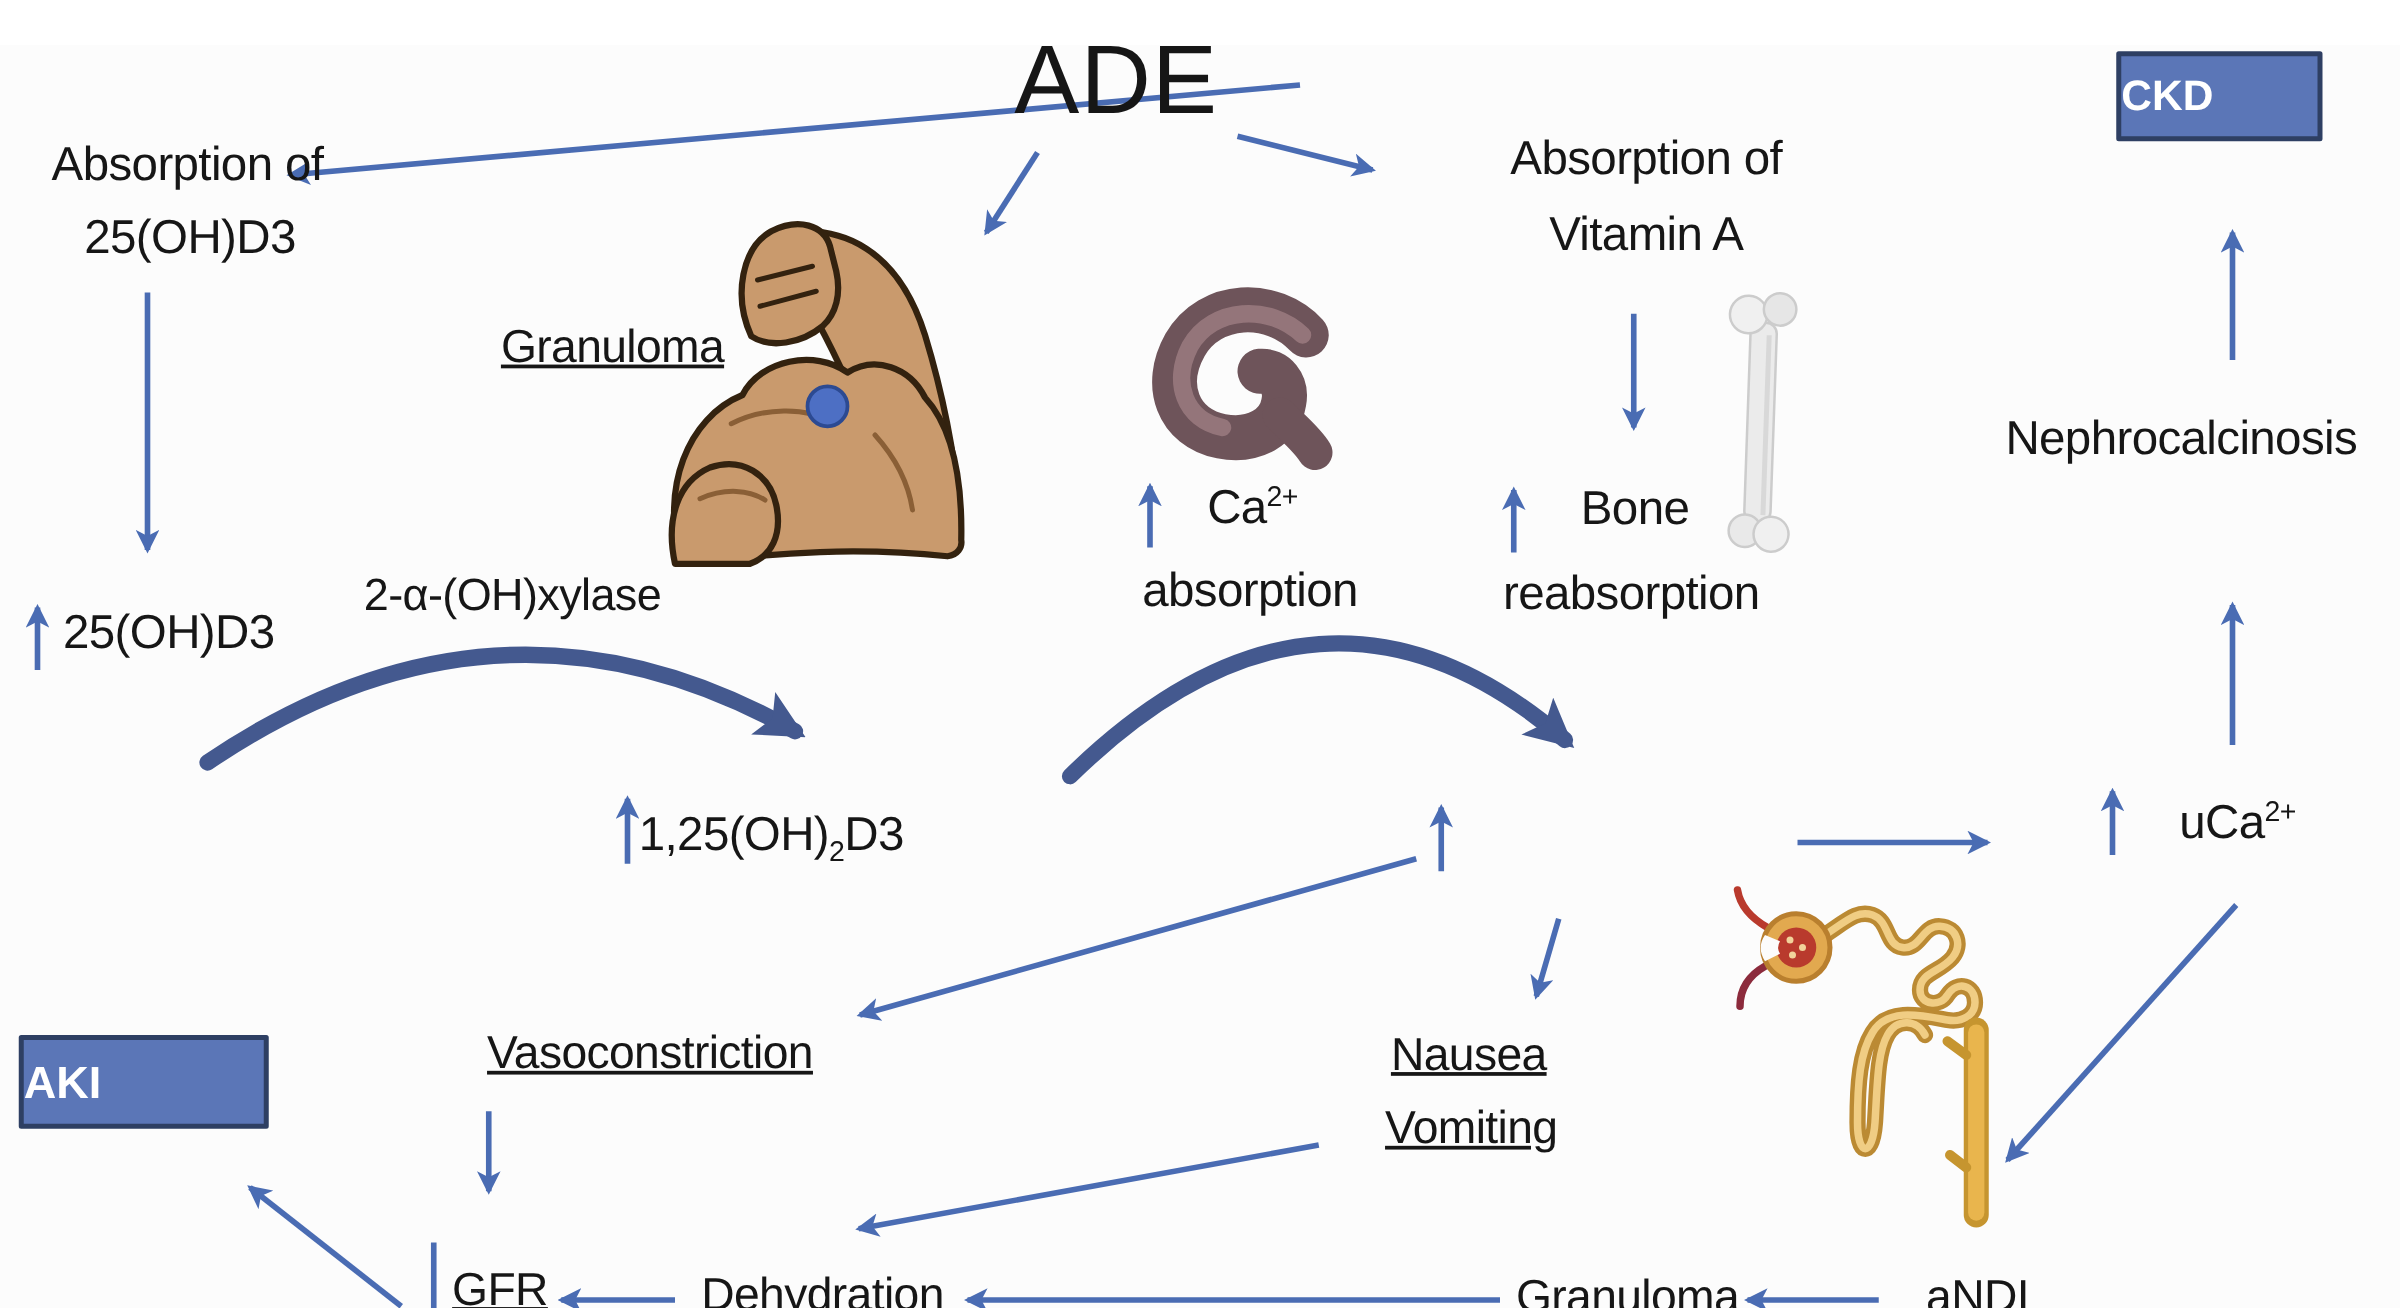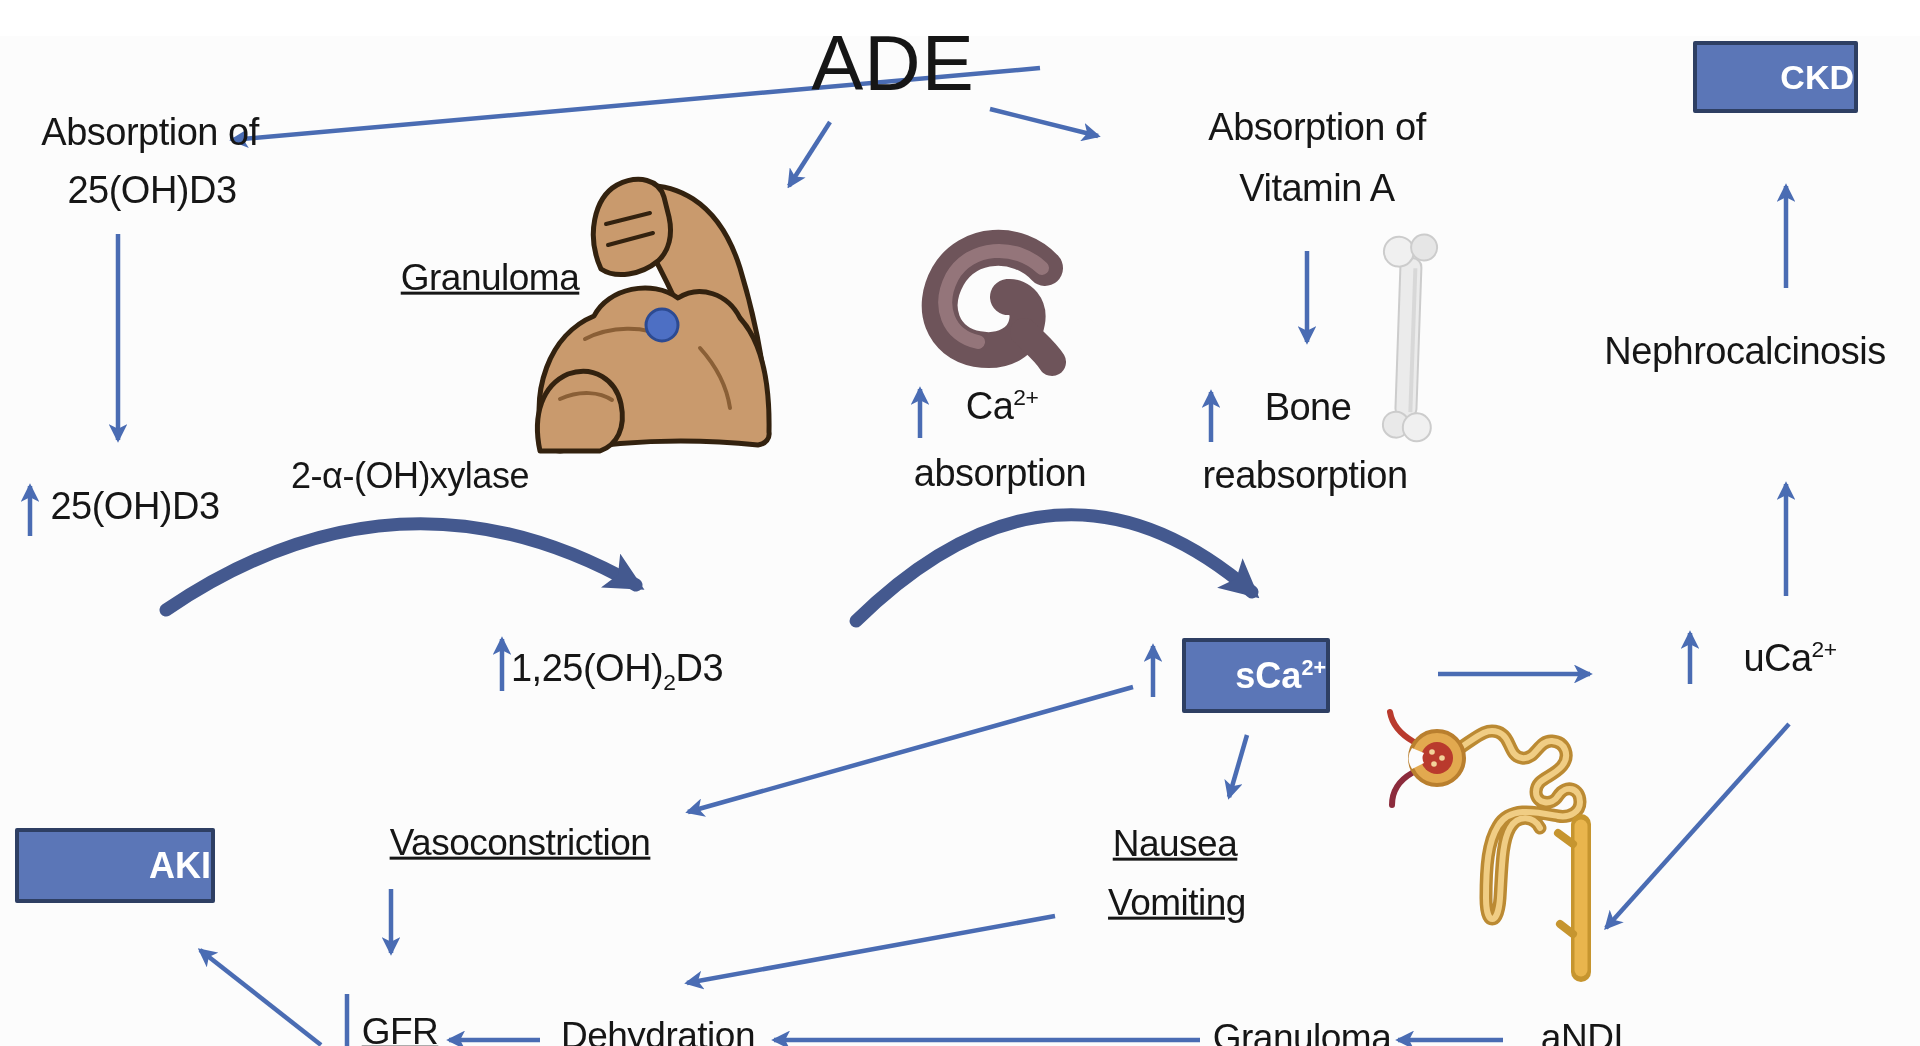--- a/index.html
+++ b/index.html
@@ -11,7 +11,7 @@
   .s37{font-size:37px;text-decoration:underline;}
   .title{font-size:78px;letter-spacing:1px;}
   .nodebox{position:absolute;background:#5b76b7;border:4px solid #2e3f63;
-           display:flex;align-items:center;justify-content:flex-end;color:#ffffff;
+           display:flex;align-items:center;justify-content:flex-start;color:#ffffff;
            font-weight:bold;font-size:36px;box-sizing:border-box;border-radius:2px;}
   .sup{font-size:60%;vertical-align:super;line-height:0;}
   .sub{font-size:60%;vertical-align:sub;line-height:0;}

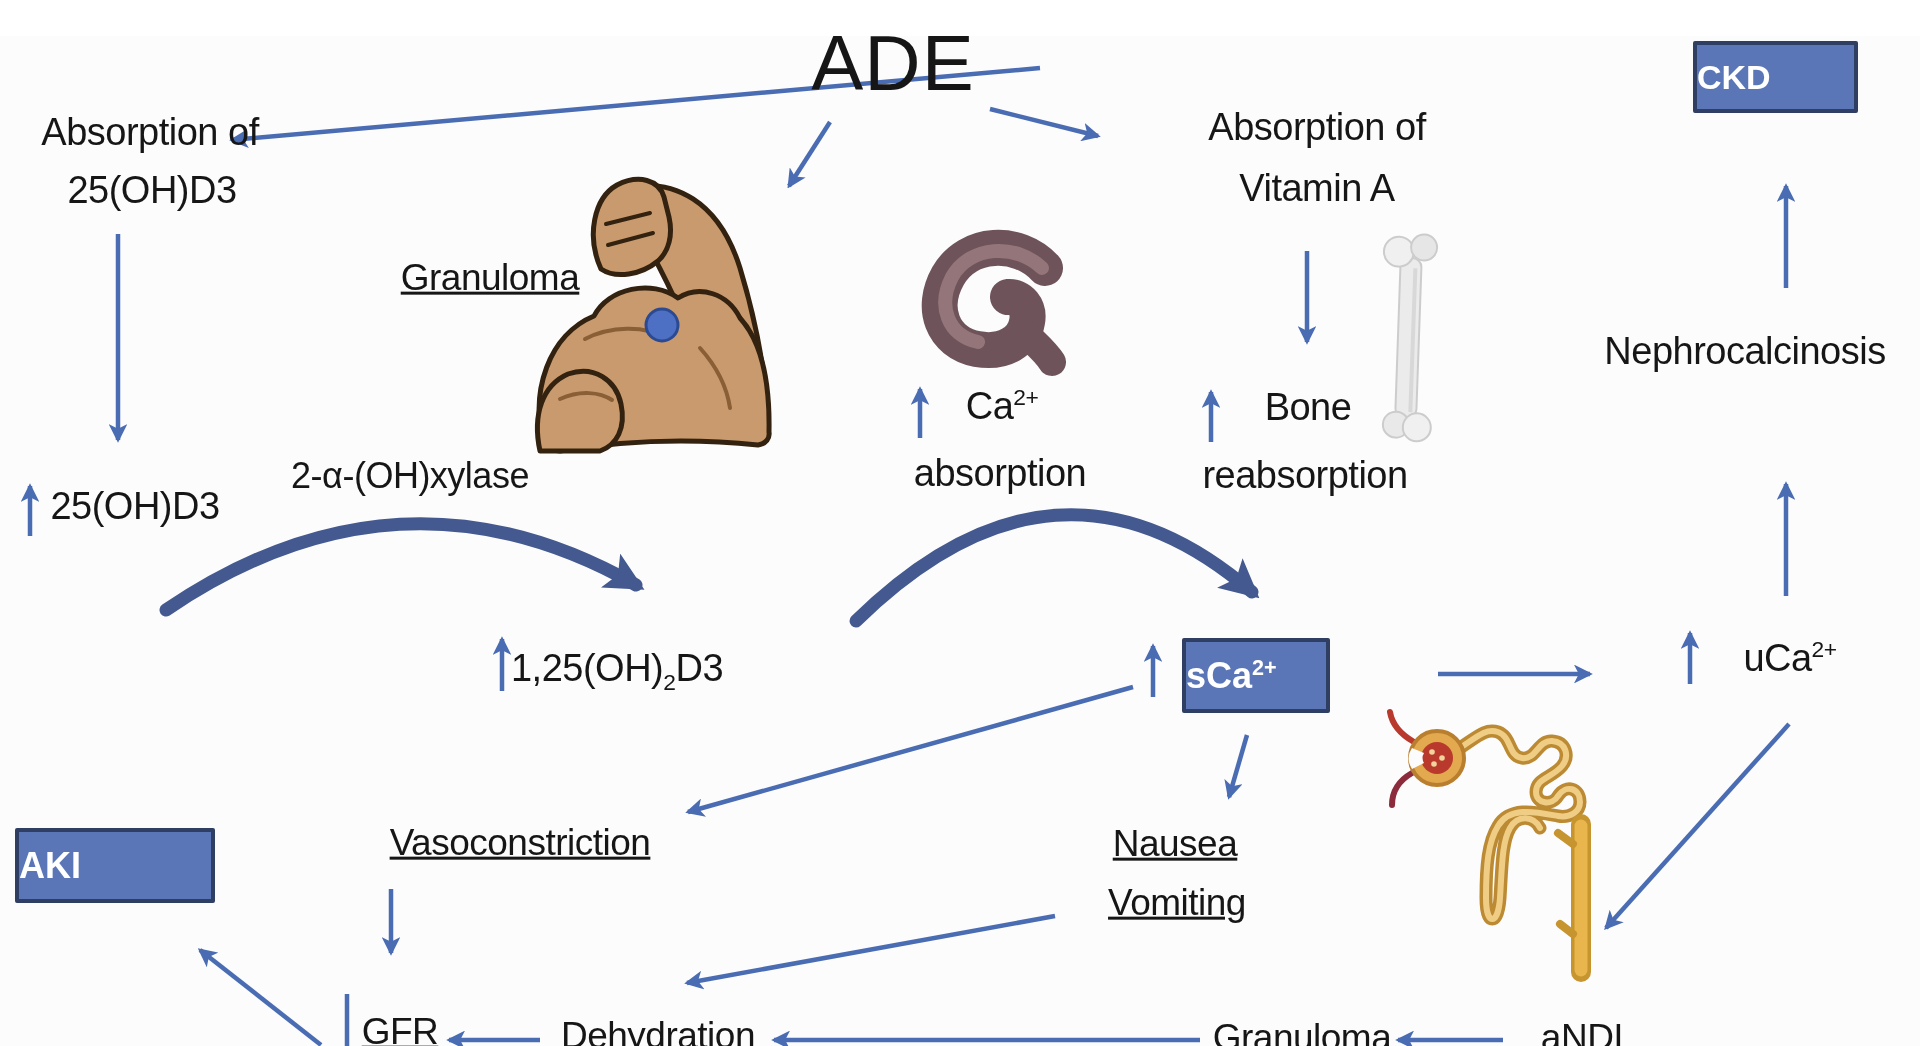--- a/index.html
+++ b/index.html
@@ -148,9 +148,6 @@
     <span>AKI</span>
   </div>
 
-  <div class="nodebox" style="left:1182px;top:602px;width:148px;height:75px">
-    <span><span>sCa</span><span class="sup">2+</span></span>
-  </div>
 
 </div>
 

